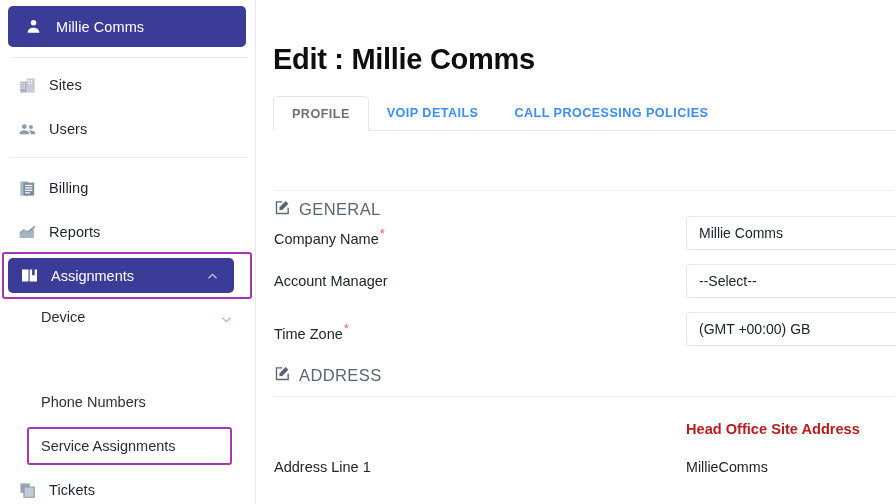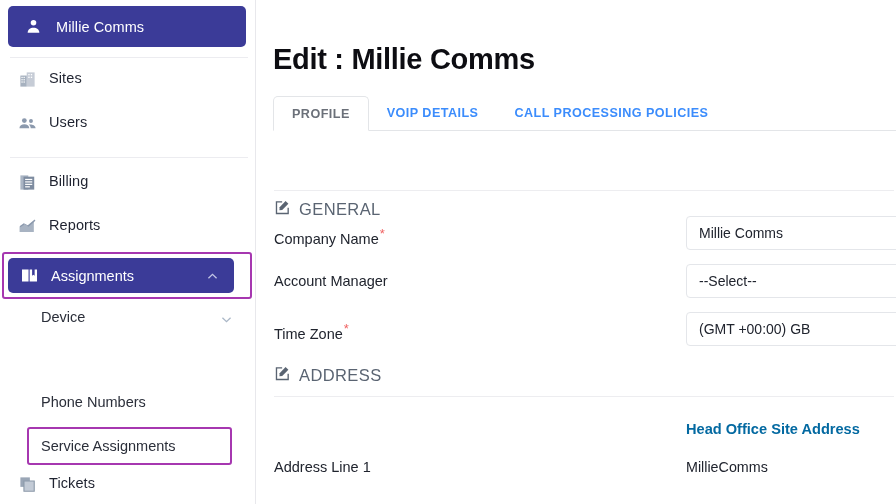--- a/index.html
+++ b/index.html
@@ -40,7 +40,7 @@
   }
   .nav-item {
     position: absolute; left: 0; width: 256px; height: 30px;
-    display: flex; align-items: flex-start; gap: 12px;
+    display: flex; align-items: center; gap: 12px;
     padding-left: 18px; cursor: pointer;
   }
   .nav-item .lbl { font-size: 14.5px; color: #1f2330; letter-spacing: .1px; }

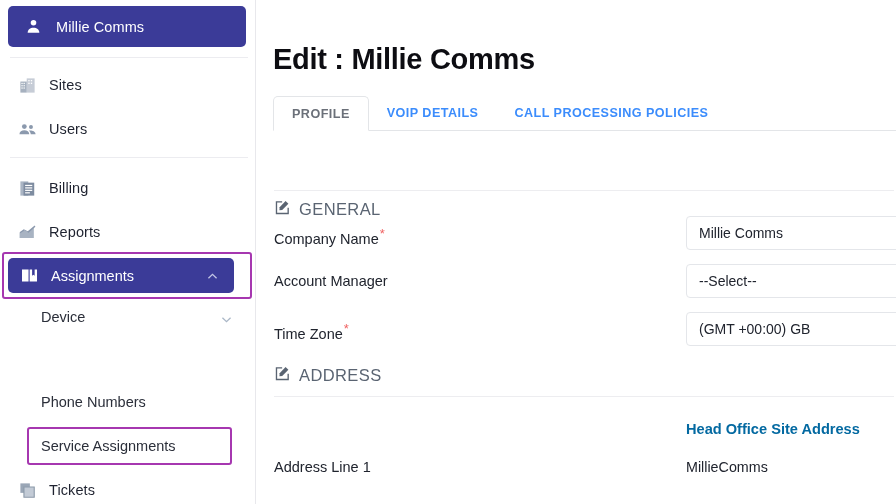--- a/index.html
+++ b/index.html
@@ -128,7 +128,7 @@
   }
   .addr-head {
     position: absolute; left: 430px;
-    font-size: 14.6px; font-weight: bold; color: #0369a1; white-space: nowrap;
+    font-size: 14.6px; font-weight: bold; color: #b91c1c; white-space: nowrap;
   }
   .addr-val {
     position: absolute; left: 430px;

